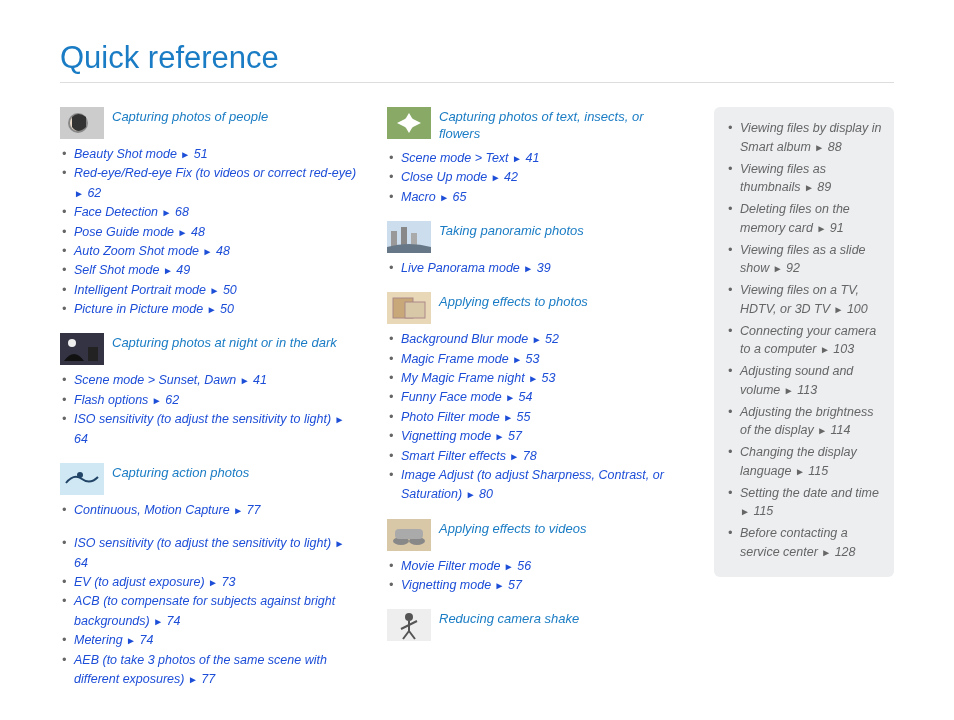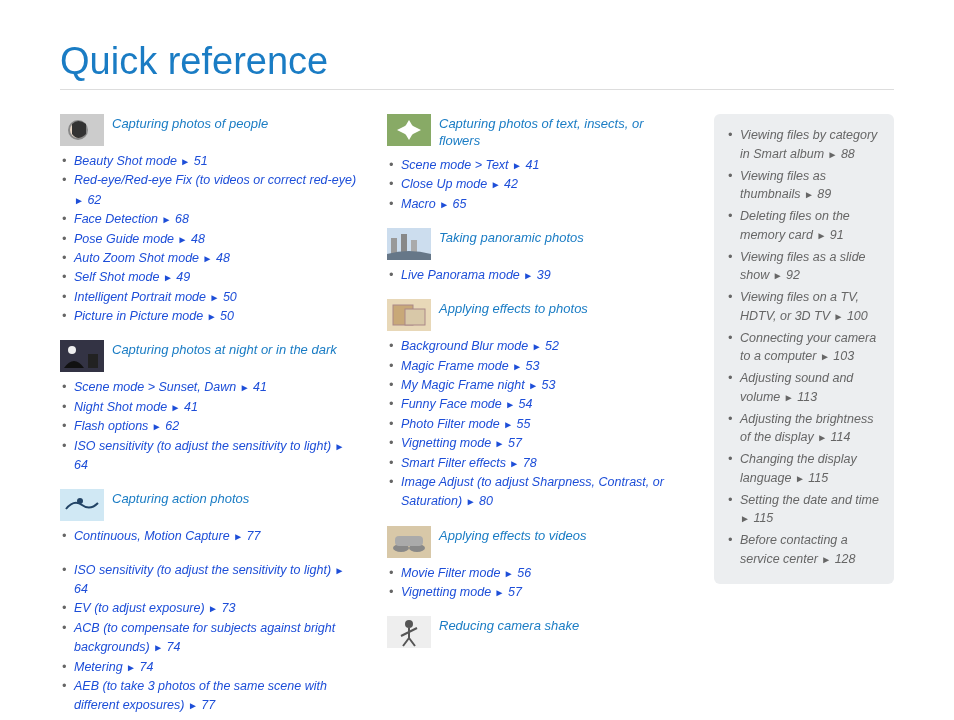--- a/index.html
+++ b/index.html
@@ -13,7 +13,7 @@
     background: #fff;
   }
   h1 {
-    font-size: 38px;
+    font-size: 31px;
     font-weight: 300;
     color: #1a7cc4;
     margin: 0 0 4px 0;

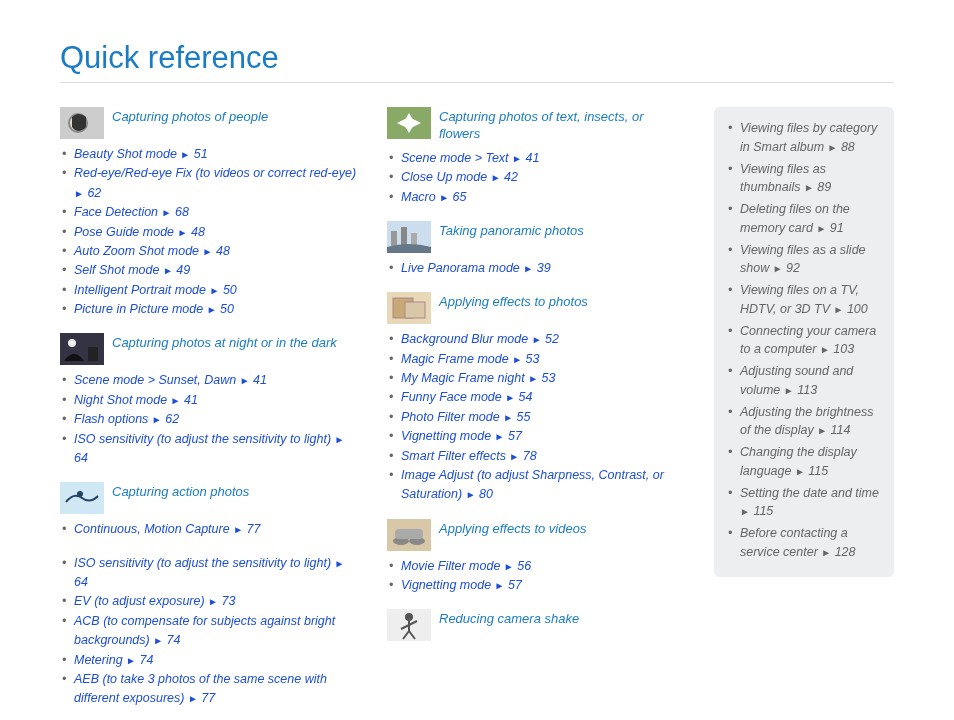--- a/index.html
+++ b/index.html
@@ -250,7 +250,7 @@
     </div>
   <div class="sidebar">
     <ul class="items" id="sidebar-list">
-        <li><span>Viewing files by category in Smart album </span><span class="arrow">►</span><span> 88</span></li>
+        <li><span>Viewing files by display in Smart album </span><span class="arrow">►</span><span> 88</span></li>
         <li><span>Viewing files as thumbnails </span><span class="arrow">►</span><span> 89</span></li>
         <li><span>Deleting files on the memory card </span><span class="arrow">►</span><span> 91</span></li>
         <li><span>Viewing files as a slide show </span><span class="arrow">►</span><span> 92</span></li>

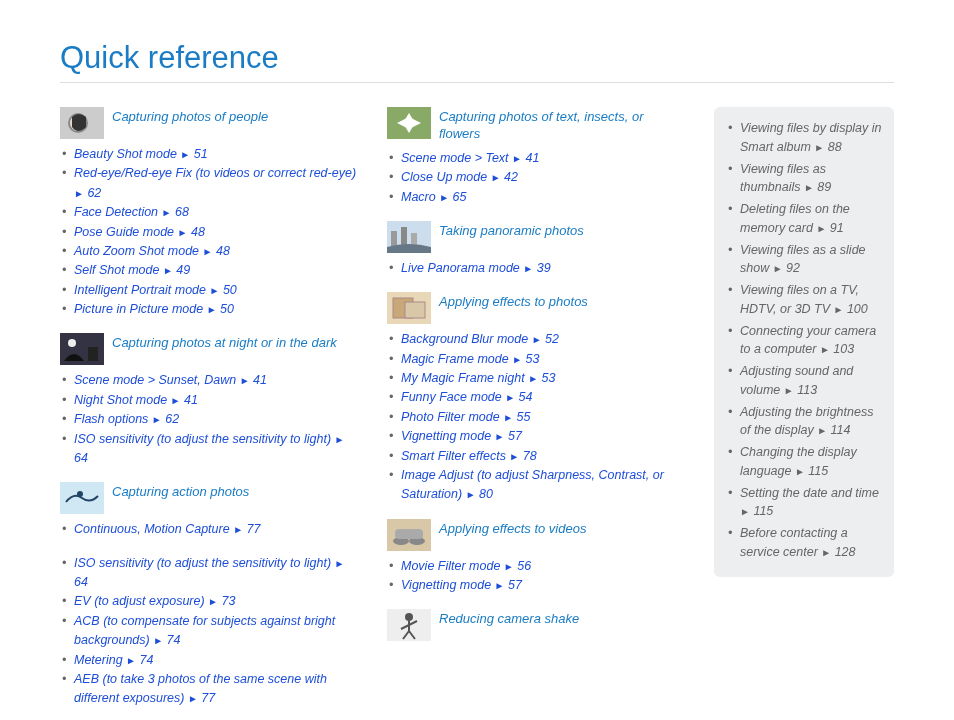--- a/index.html
+++ b/index.html
@@ -131,7 +131,6 @@
         </div>
         <ul class="items">
           <li><span>Scene mode &gt; Sunset, Dawn </span><span class="arrow">►</span><span> 41</span></li>
-          <li><span>Night Shot mode </span><span class="arrow">►</span><span> 41</span></li>
           <li><span>Flash options </span><span class="arrow">►</span><span> 62</span></li>
           <li><span>ISO sensitivity (to adjust the sensitivity to light) </span><span class="arrow">►</span><span> 64</span></li>
         </ul>

